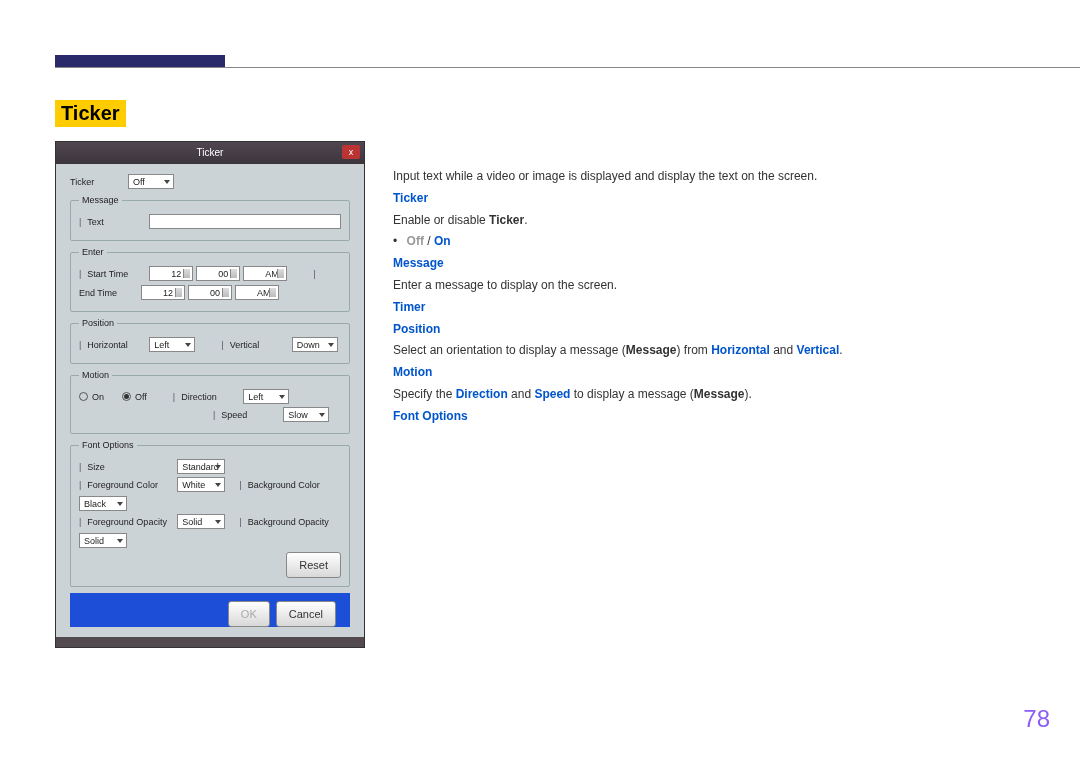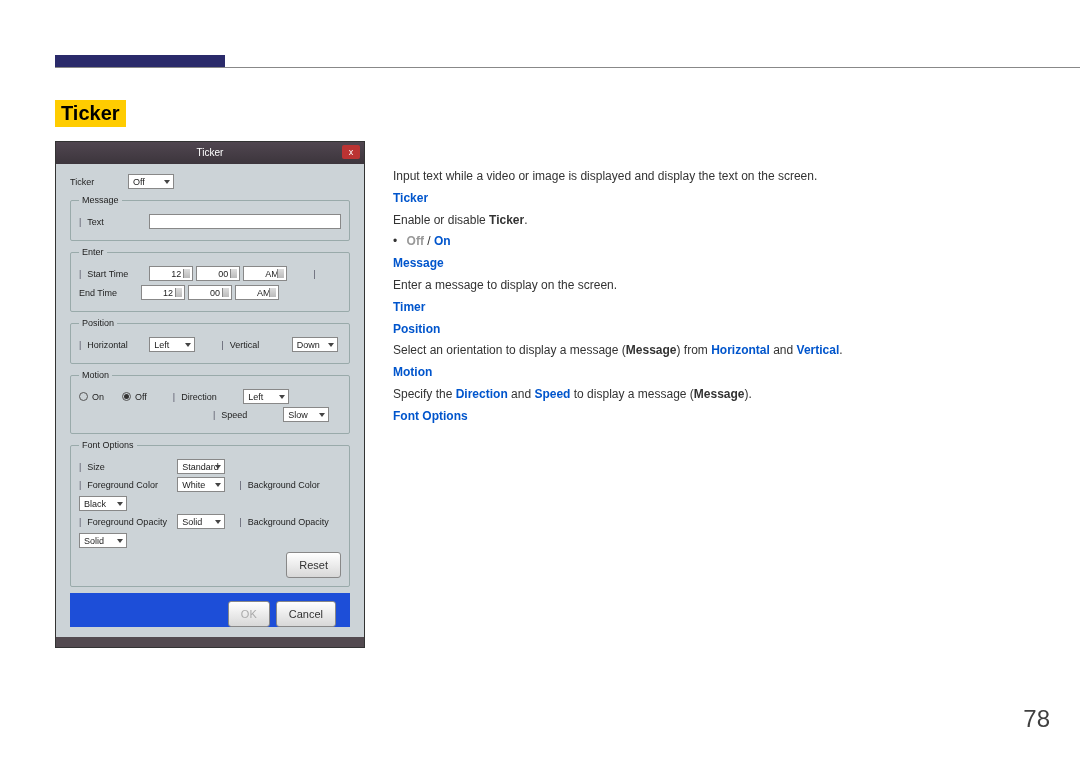--- a/index.html
+++ b/index.html
@@ -6,7 +6,7 @@
   body { font-family: Arial, Helvetica, sans-serif; font-size: 12px; color: #000; background: #fff; width: 1080px; height: 763px; position: relative; }
   .top-bar { position: absolute; top: 55px; left: 55px; width: 170px; height: 12px; background: #2a2a6a; }
   .top-rule { position: absolute; top: 67px; left: 55px; right: 0; height: 1px; background: #888; }
-  .page-num { position: absolute; bottom: 30px; right: 30px; font-size: 24px; color: #404040; }
+  .page-num { position: absolute; bottom: 30px; right: 30px; font-size: 24px; color: #8b5cf6; }
   .content { position: absolute; top: 100px; left: 55px; right: 30px; }
   .section-title { font-size: 20px; font-weight: bold; background: #ffcc00; display: inline-block; padding: 2px 6px; color: #000; margin-bottom: 14px; }
   .columns { display: flex; gap: 28px; align-items: flex-start; }

